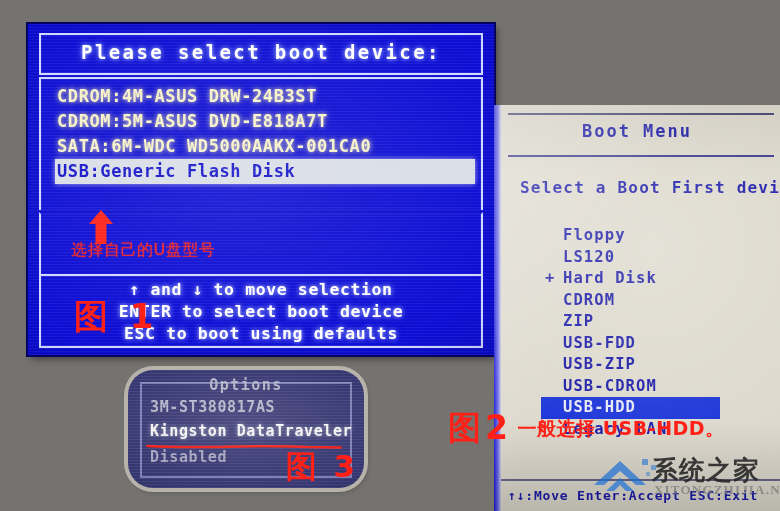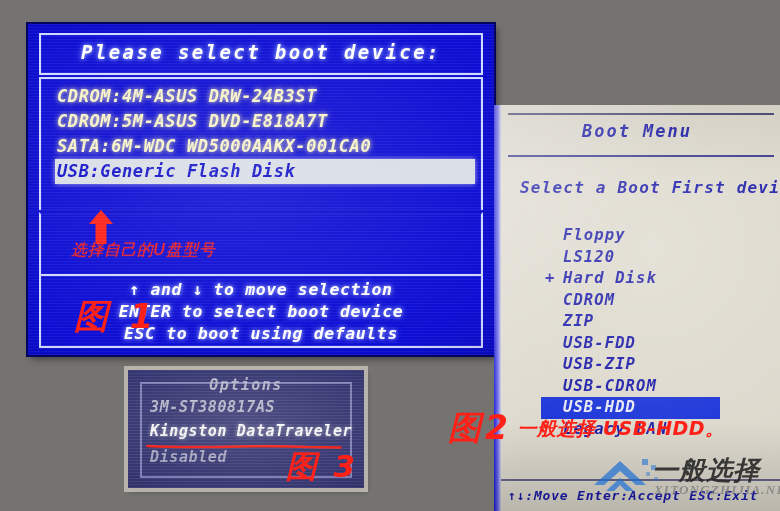--- a/index.html
+++ b/index.html
@@ -9,7 +9,7 @@
     font-family:"DejaVu Sans Mono", monospace;
     position:relative;
   }
-  .stage{position:absolute;inset:0;font-style:italic;}
+  .stage{position:absolute;inset:0;}
 
   
   #fig1{

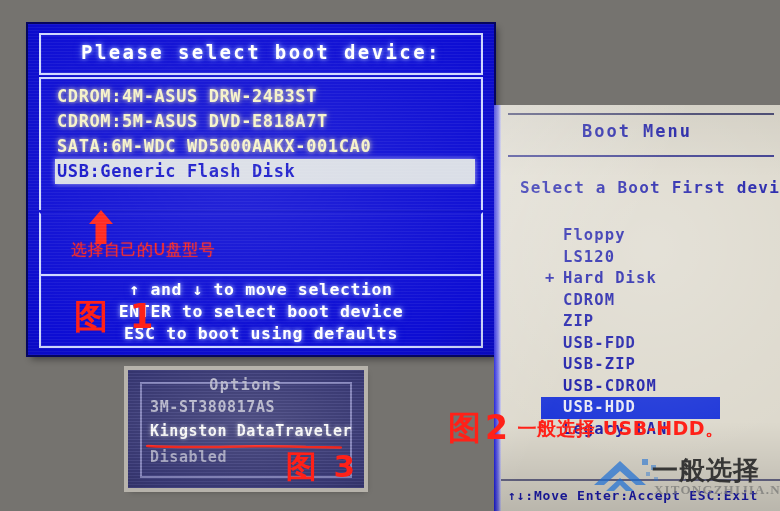--- a/index.html
+++ b/index.html
@@ -133,6 +133,7 @@
     position:absolute;left:128px;top:370px;width:236px;height:118px;
     background:#3a3a78;overflow:hidden;
     box-shadow:0 0 0 4px #b7b3ab, 2px 3px 6px rgba(0,0,0,.35);
+    border-radius:25px;
   }
   #fig3 .scan{
     position:absolute;inset:0;pointer-events:none;z-index:8;

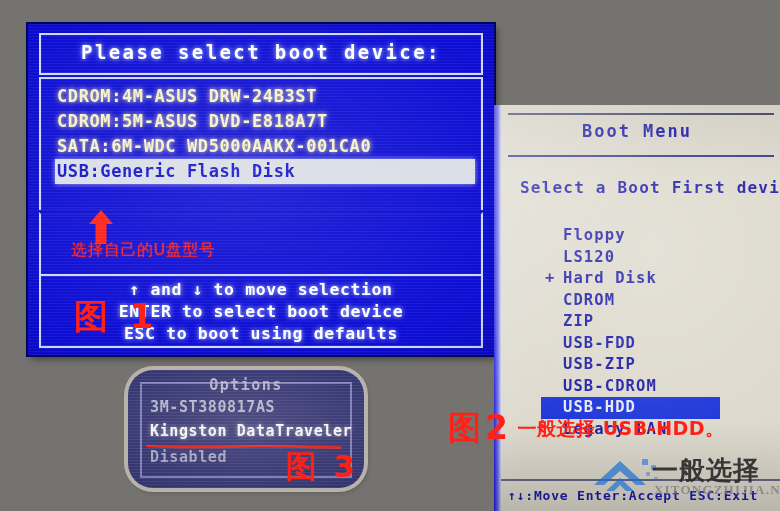--- a/index.html
+++ b/index.html
@@ -314,7 +314,7 @@
       <rect x="56" y="21" width="4" height="4" fill="#1b6fd6" opacity=".5"></rect>
       <rect x="64" y="26" width="4" height="4" fill="#1b6fd6" opacity=".45"></rect>
     </svg>
-    <div id="wm-cn">一般选择</div>
+    <div id="wm-cn">系统之家</div>
     <div id="wm-en">XITONGZHIJIA.NET</div>
   </div>
 

